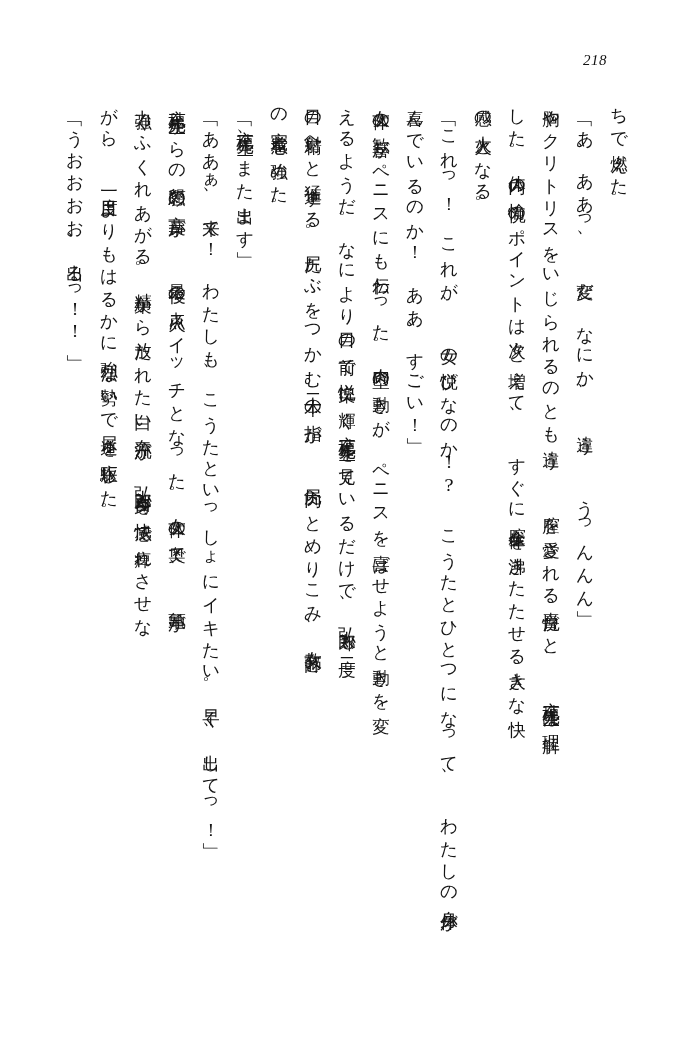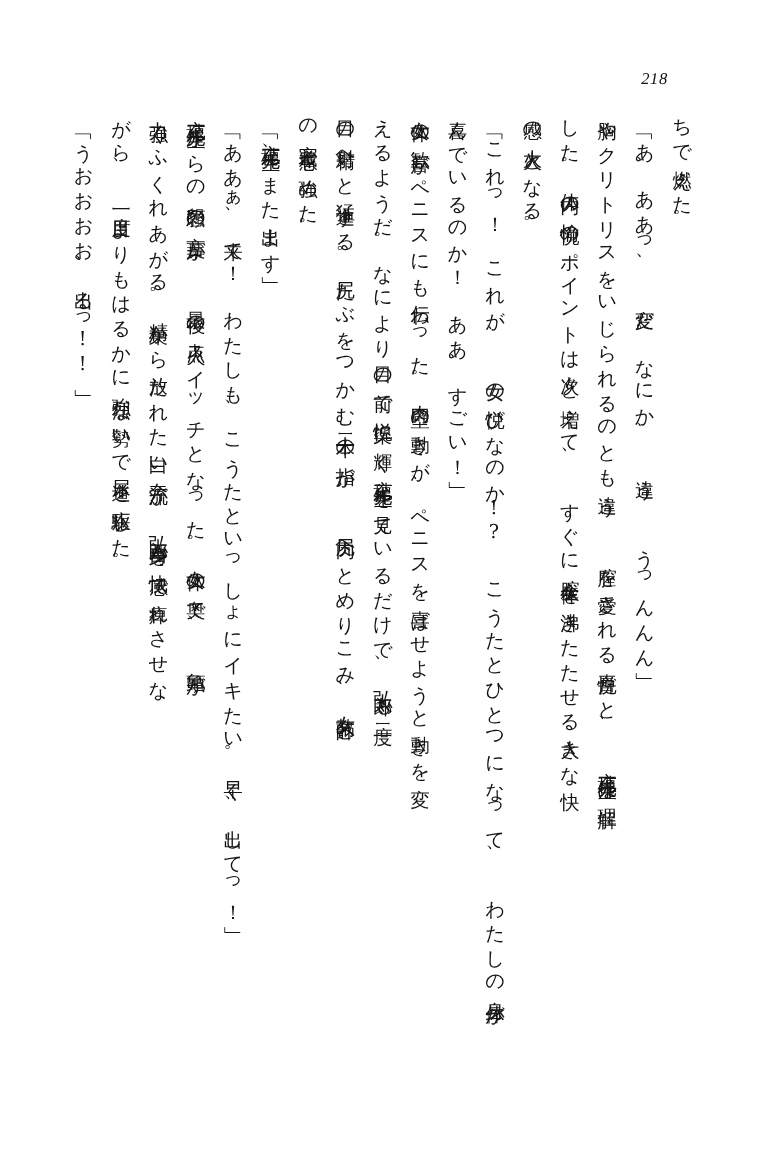--- a/index.html
+++ b/index.html
@@ -23,7 +23,7 @@
   }
   .page-number {
     position: absolute;
-    top: 64px;
+    top: 52px;
     right: 88px;
     font-size: 15px;
     font-style: italic;

